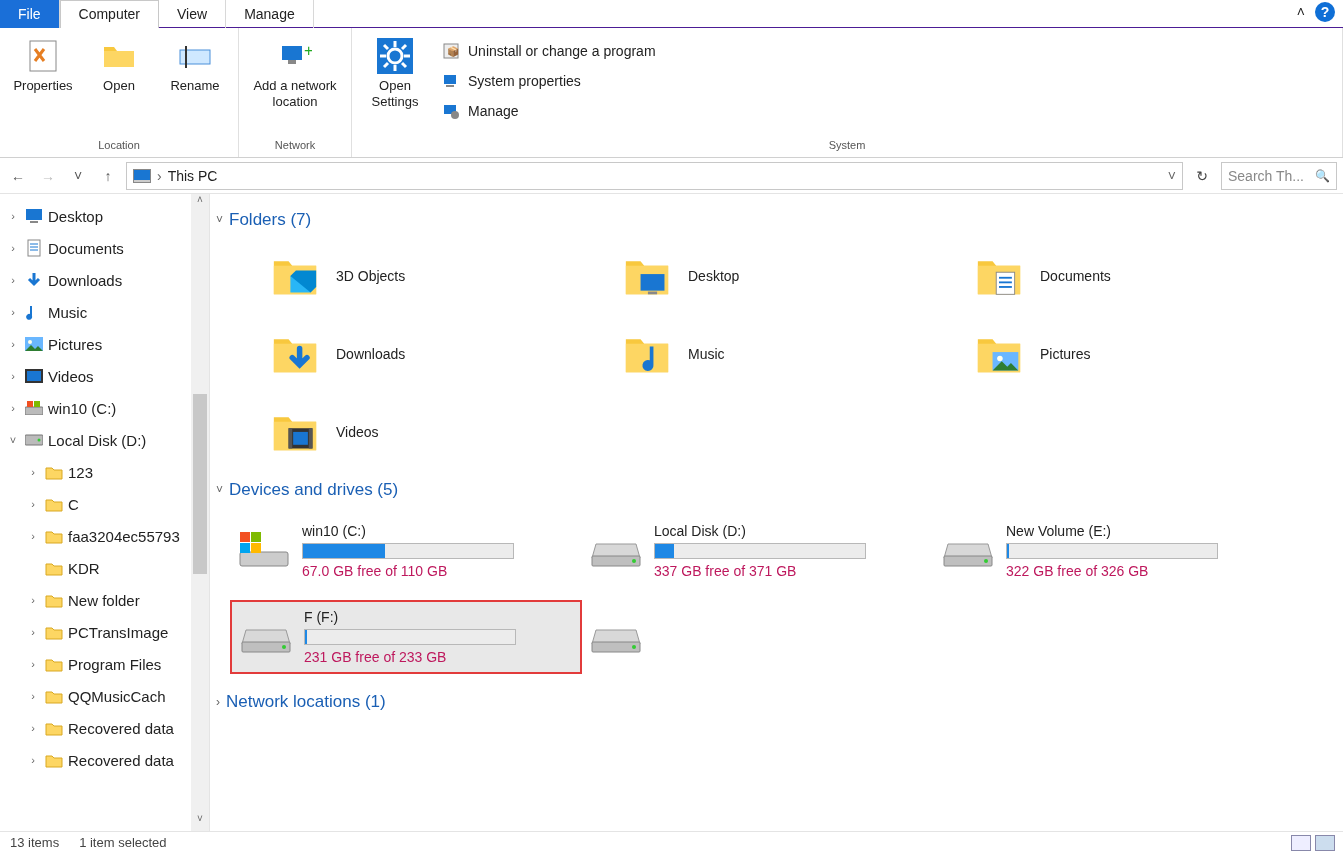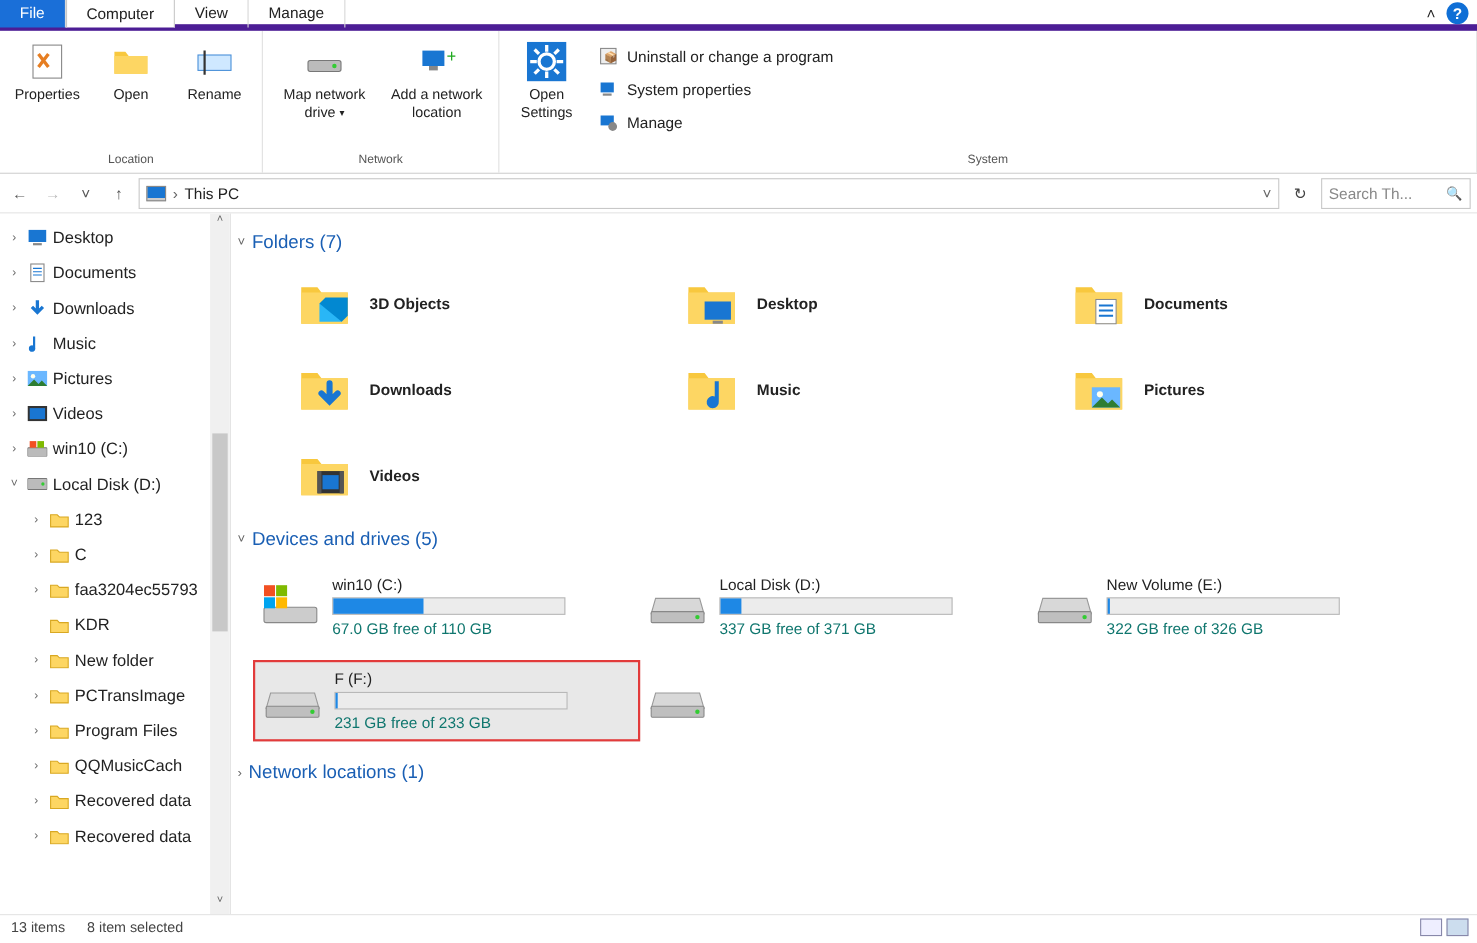--- a/index.html
+++ b/index.html
@@ -6,7 +6,7 @@
 html, body { width: 1343px; height: 857px; background: #fff; overflow: hidden; font-size: 14px; color: #222; }
 
 
-.tabs { display: flex; align-items: center; height: 28px; border-bottom: 6px solid #4c1d95; position: relative; }
+.tabs { display: flex; align-items: center; height: 28px; border-bottom: 1px solid #4c1d95; position: relative; }
 .tab { padding: 4px 18px; height: 28px; display: flex; align-items: center; border-right: 1px solid #d8d8d8; cursor: default; }
 .tab.active { background: #1a6fd8; color: #fff; }
 .tab.current { border: 1px solid #c8c8c8; border-bottom: none; background: #fff; }

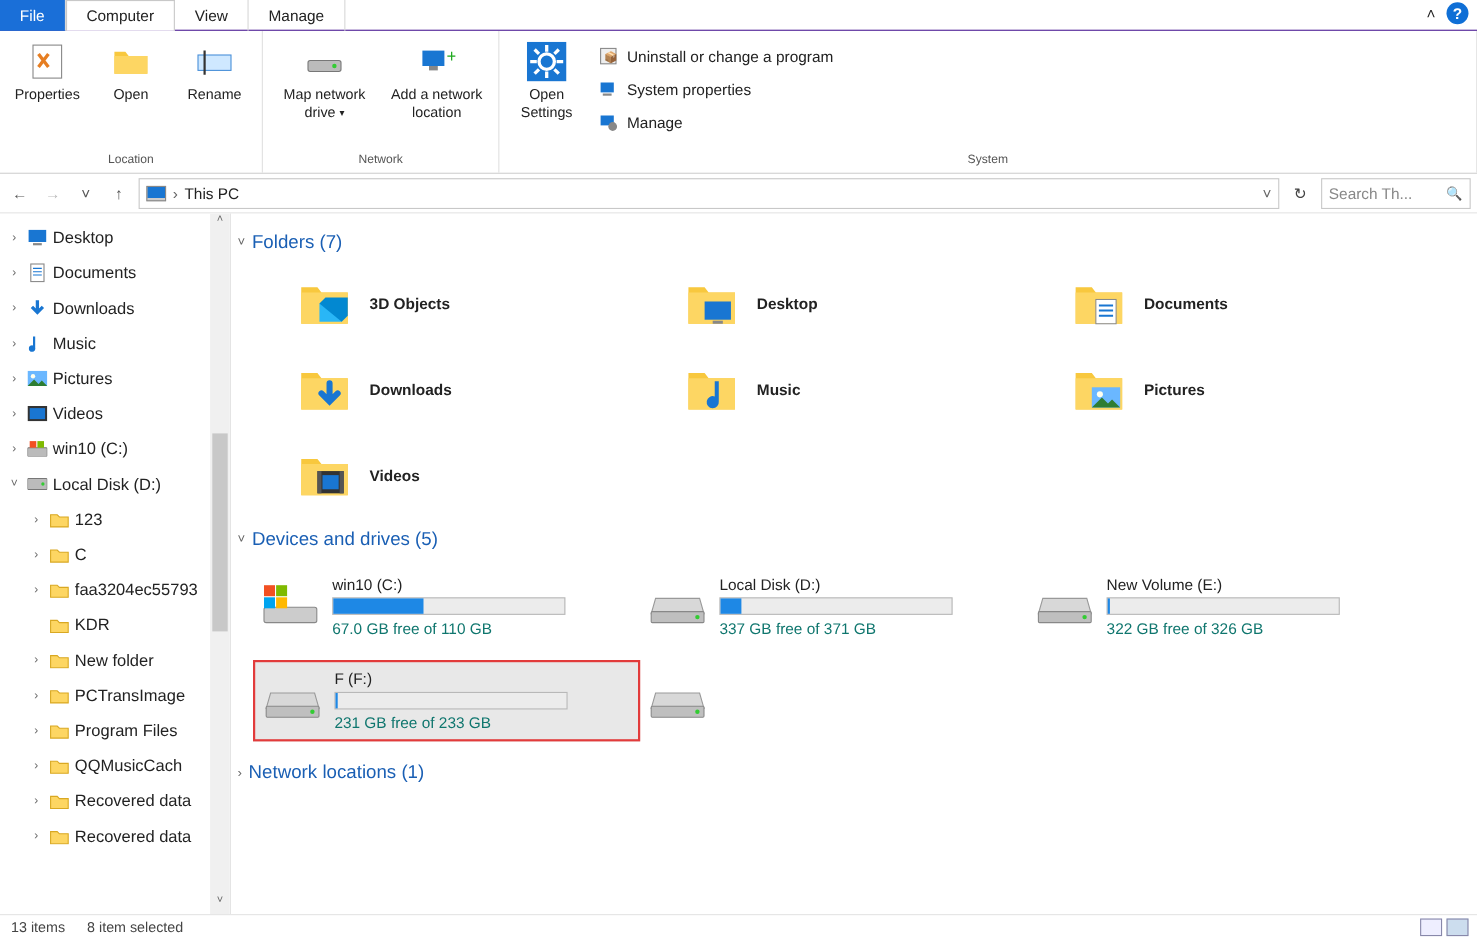--- a/index.html
+++ b/index.html
@@ -121,15 +121,6 @@
 
   <div class="group">
     <div class="group-items">
-      <div class="rbtn wide">
-        <span class="ico">
-            <svg width="34" height="26">
-              <rect x="2" y="12" width="30" height="10" rx="2" fill="#bbb" stroke="#777"></rect>
-              <circle cx="26" cy="17" r="2" fill="#3c3"></circle>
-            </svg>
-          </span>
-        <span><span>Map network drive</span> <span class="caret">▾</span></span>
-      </div>
       <div class="rbtn wide">
         <span class="ico">
             <svg width="34" height="28">

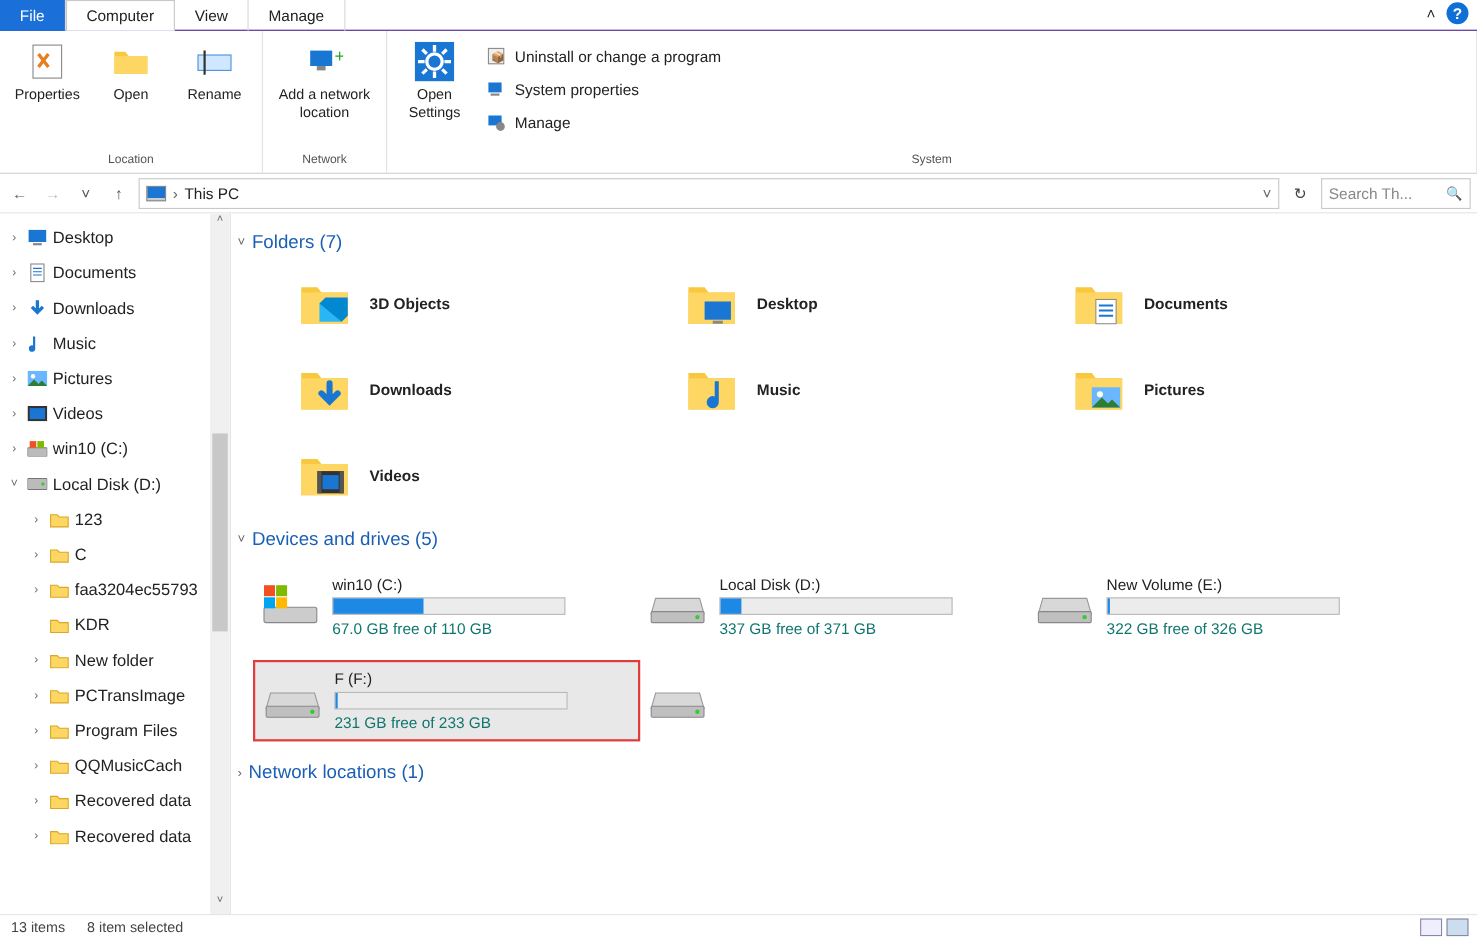--- a/index.html
+++ b/index.html
@@ -33,7 +33,7 @@
 .addr-box { flex: 1; display: flex; align-items: center; border: 1px solid #c8c8c8; height: 28px; padding: 0 6px; gap: 6px; }
 .pc-ico { width: 18px; height: 14px; background: linear-gradient(#1976d2,#1976d2) 0 0/100% 10px no-repeat, #ccc; border: 1px solid #888; }
 .refresh { width: 26px; height: 26px; display: flex; align-items: center; justify-content: center; color: #444; border: 1px solid transparent; }
-.search-box { width: 136px; border: 1px solid #c8c8c8; height: 28px; display: flex; align-items: center; padding: 0 6px; color: #888; justify-content: space-between; text-align: right; }
+.search-box { width: 116px; border: 1px solid #c8c8c8; height: 28px; display: flex; align-items: center; padding: 0 6px; color: #888; justify-content: space-between; text-align: right; }
 
 
 .body { display: flex; height: calc(857px - 28px - 130px - 36px - 26px); }

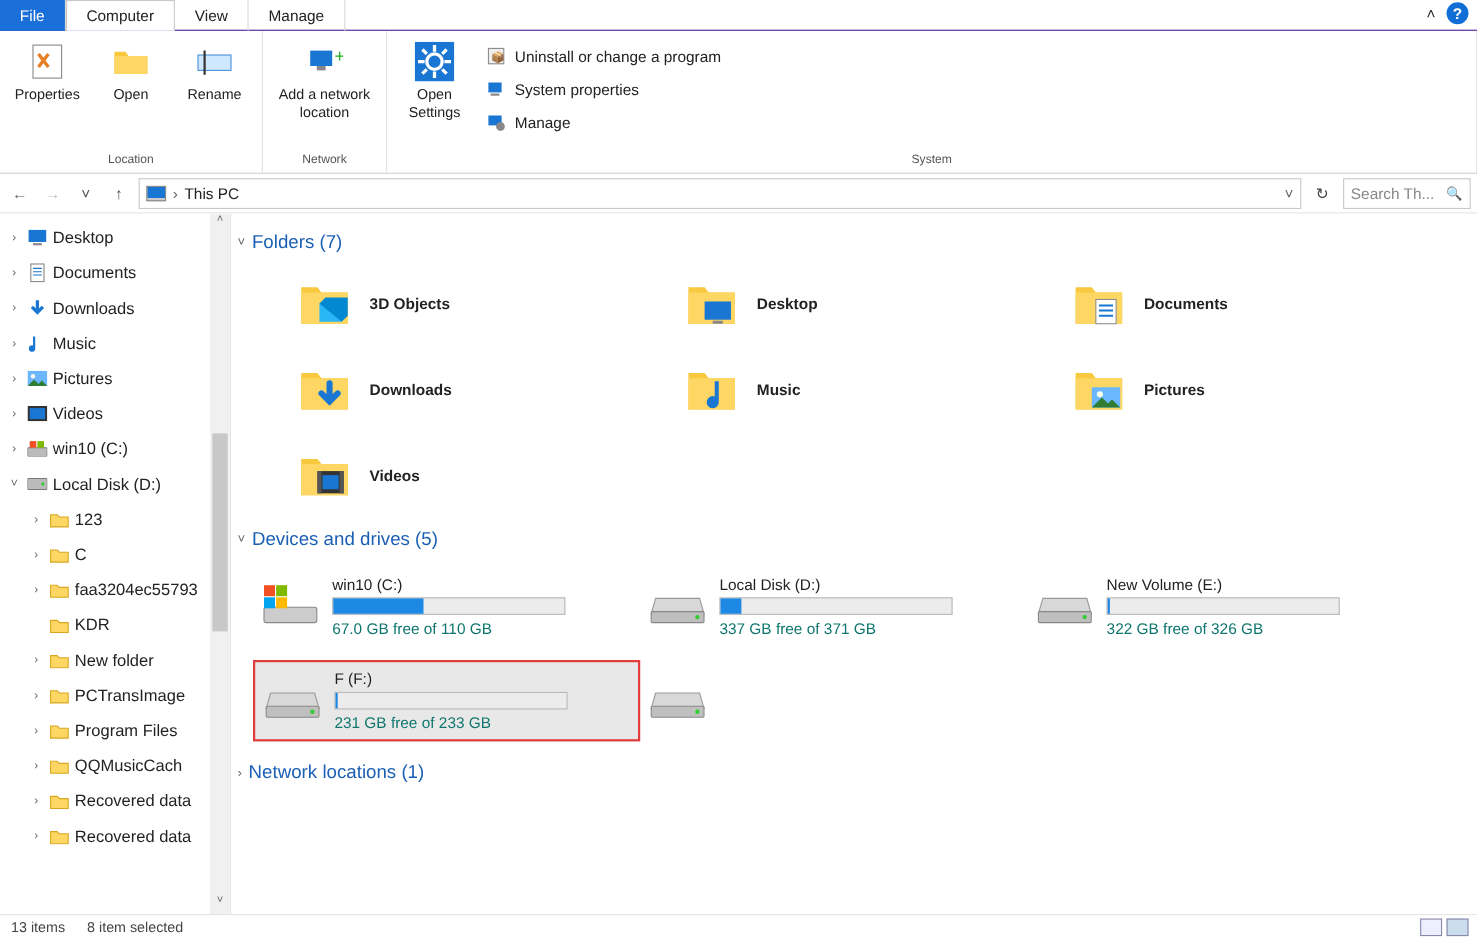--- a/index.html
+++ b/index.html
@@ -50,7 +50,7 @@
 .content { flex: 1; overflow: auto; padding: 10px 0 0 0; }
 .sect-head { display: flex; align-items: center; gap: 6px; font-size: 17px; color: #1a5fb4; padding: 6px 6px; cursor: default; }
 .sect-head .chev { font-size: 12px; color: #666; }
-.grid { display: grid; grid-template-columns: repeat(3, 352px); column-gap: 0; row-gap: 18px; padding: 10px 10px 12px 60px; font-weight: bold; }
+.grid { display: grid; grid-template-columns: repeat(3, 352px); column-gap: 0; row-gap: 18px; padding: 10px 10px 12px 60px; }
 .folder-item { display: flex; align-items: center; gap: 16px; height: 60px; cursor: default; }
 .big-folder-ico { width: 50px; height: 46px; }
 

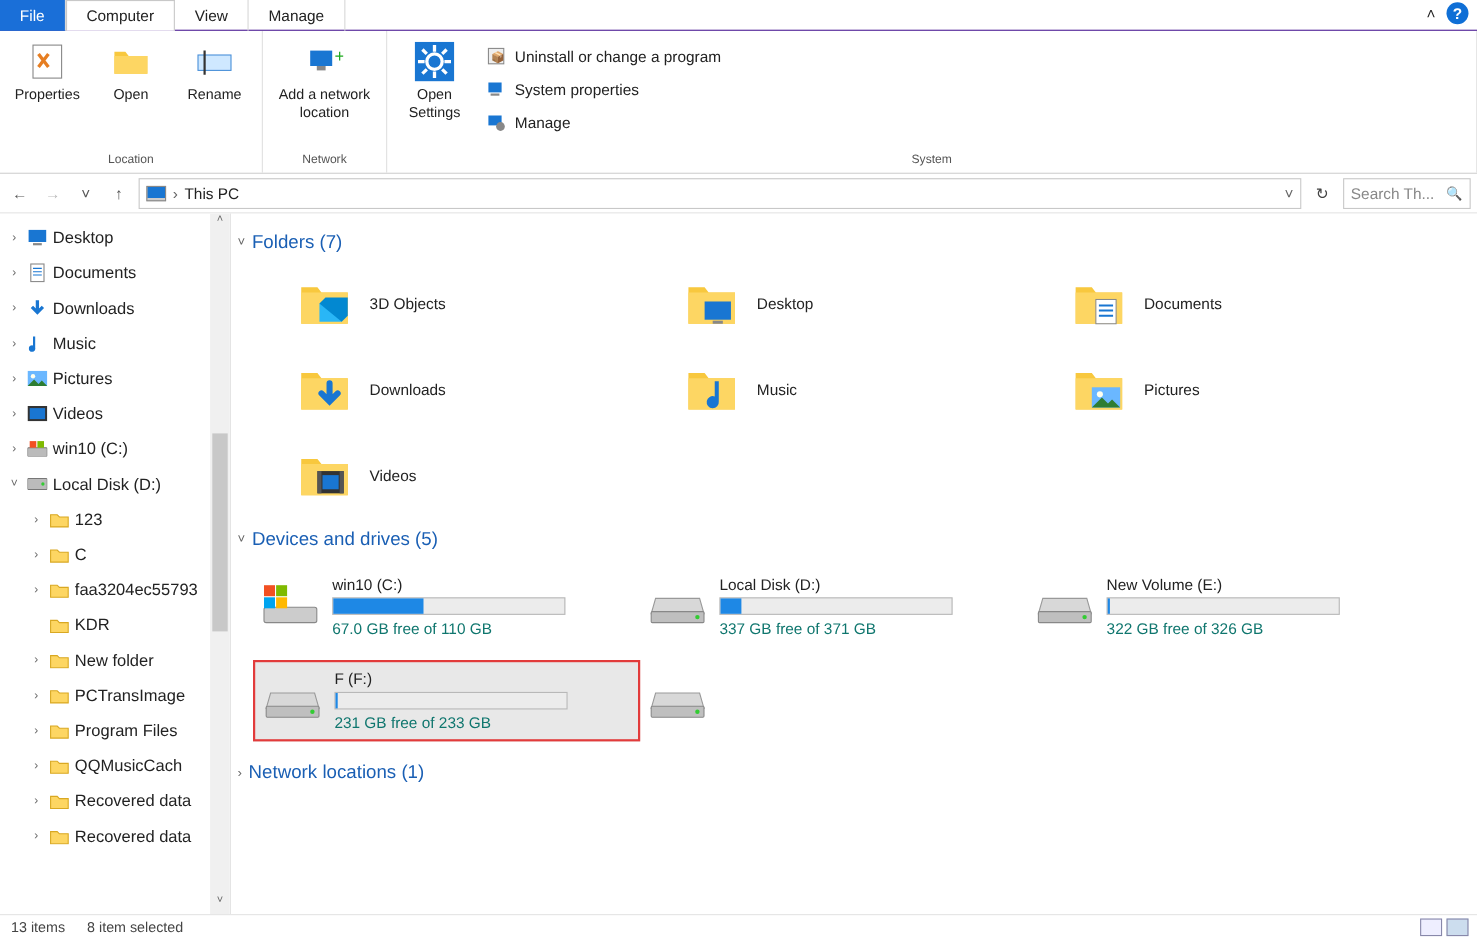--- a/index.html
+++ b/index.html
@@ -61,7 +61,7 @@
 .drv-info { display: flex; flex-direction: column; gap: 4px; }
 .bar { width: 212px; height: 16px; border: 1px solid #b8b8b8; background: #ececec; position: relative; }
 .bar-fill { position: absolute; left: 0; top: 0; bottom: 0; background: #1e88e5; }
-.free-text { color: #0f766e; font-size: 14px; }
+.free-text { color: #be185d; font-size: 14px; }
 
 .status { height: 22px; border-top: 1px solid #e4e4e4; display: flex; align-items: center; padding: 0 10px; gap: 20px; font-size: 13px; color: #444; position: relative; }
 .view-icons { position: absolute; right: 8px; display: flex; gap: 4px; }

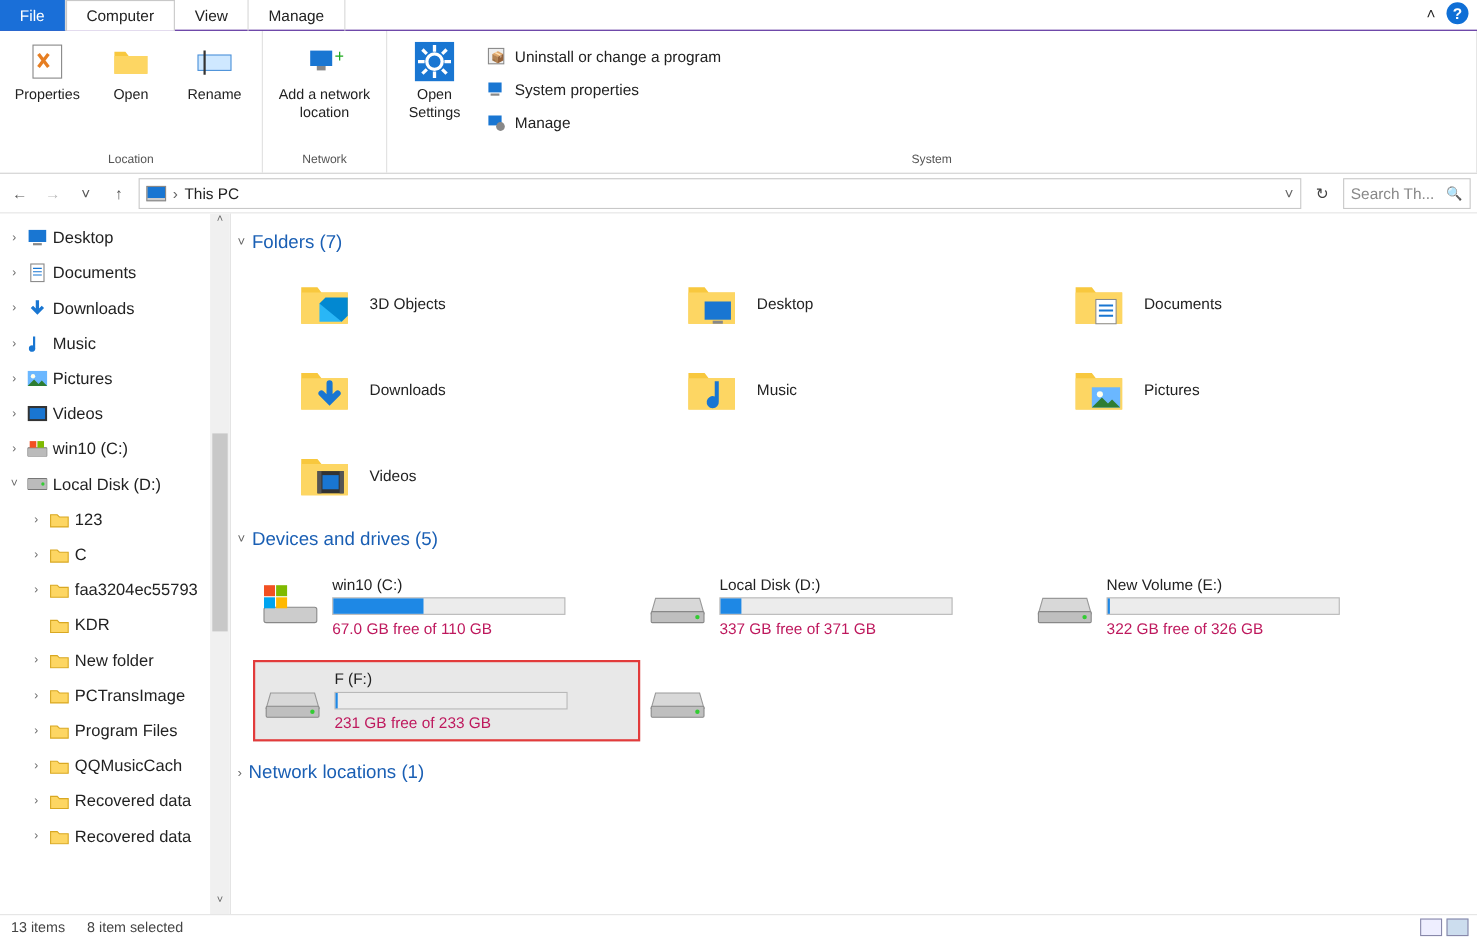--- a/index.html
+++ b/index.html
@@ -549,7 +549,7 @@
 
 <div class="status">
   <span>13 items</span>
-  <span>8 item selected</span>
+  <span>1 item selected</span>
   <div class="view-icons">
     <span class="view-ico"></span>
     <span class="view-ico" style="background:#cde"></span>

